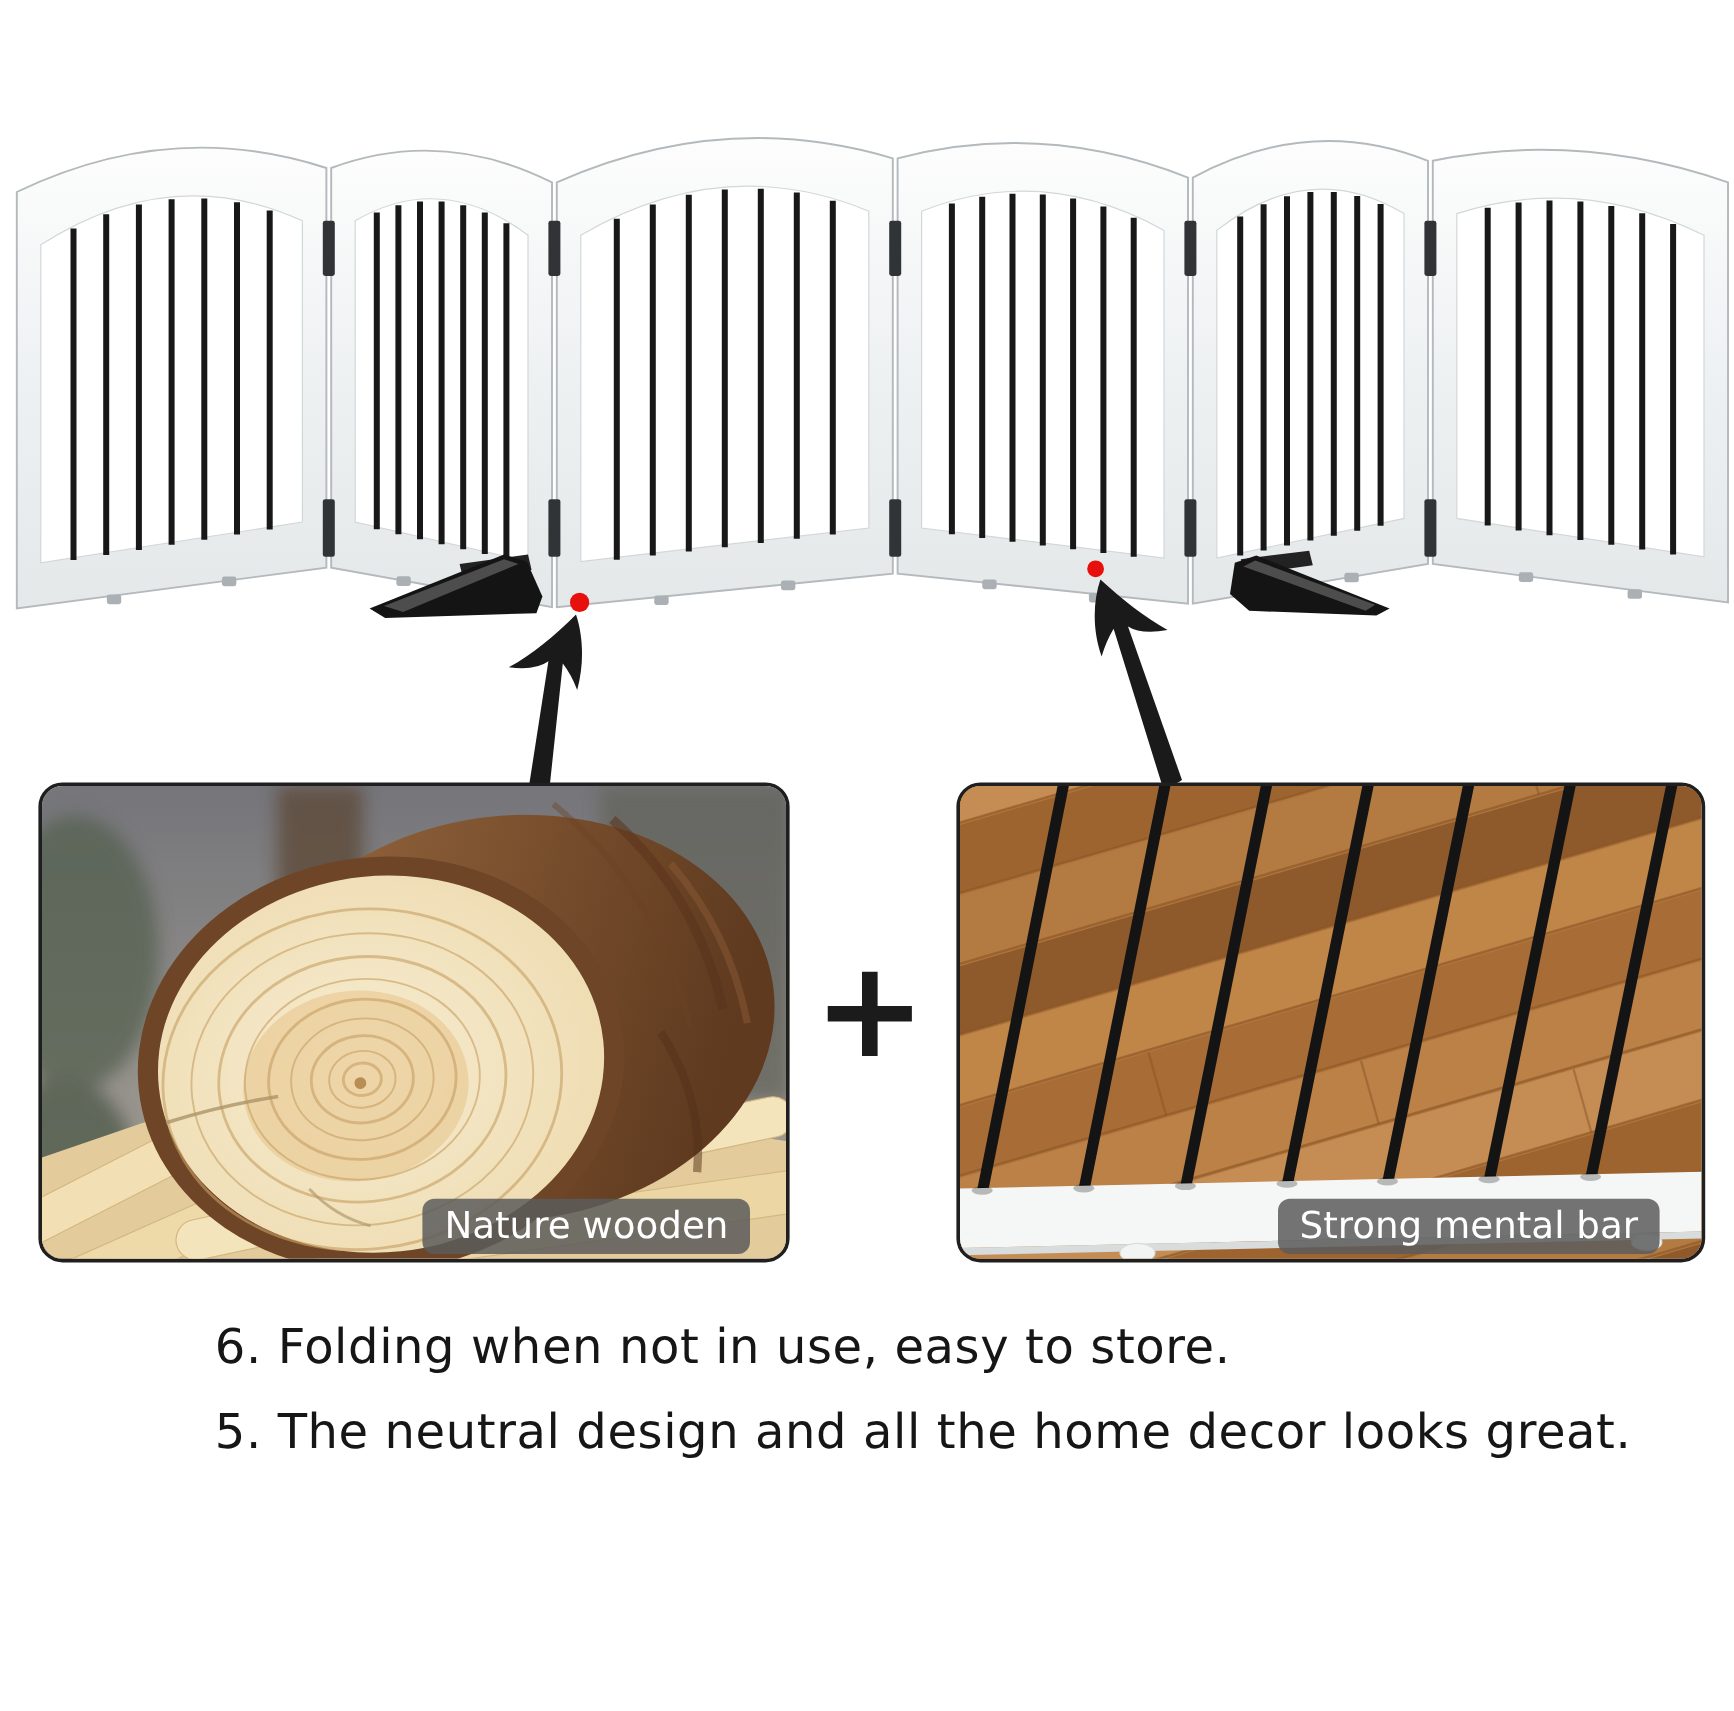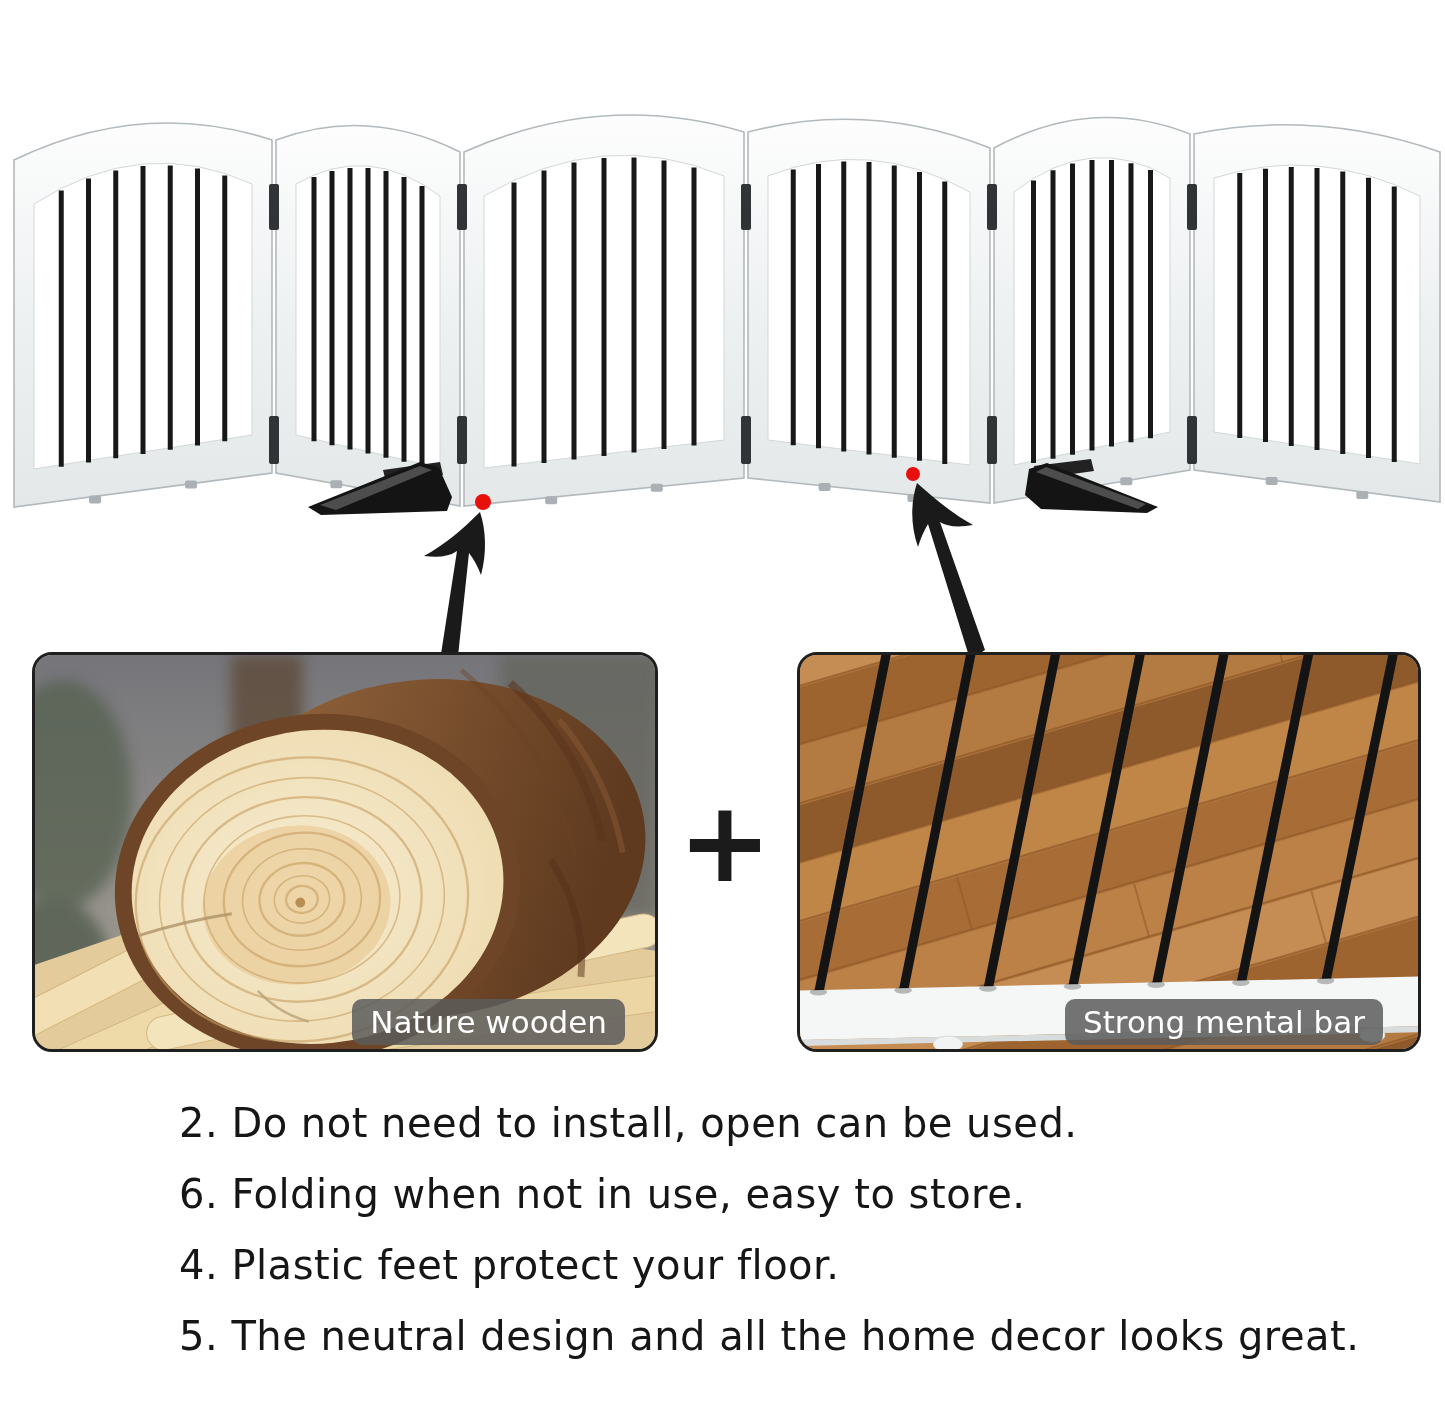--- a/index.html
+++ b/index.html
@@ -274,7 +274,6 @@
   </figure>
 
   <div class="features">
-    <div class="feature">2. Do not need to install, open can be used.</div>
     <div class="feature">6. Folding when not in use, easy to store.</div>
     <div class="feature">4. Plastic feet protect your floor.</div>
     <div class="feature">5. The neutral design and all the home decor looks great.</div>

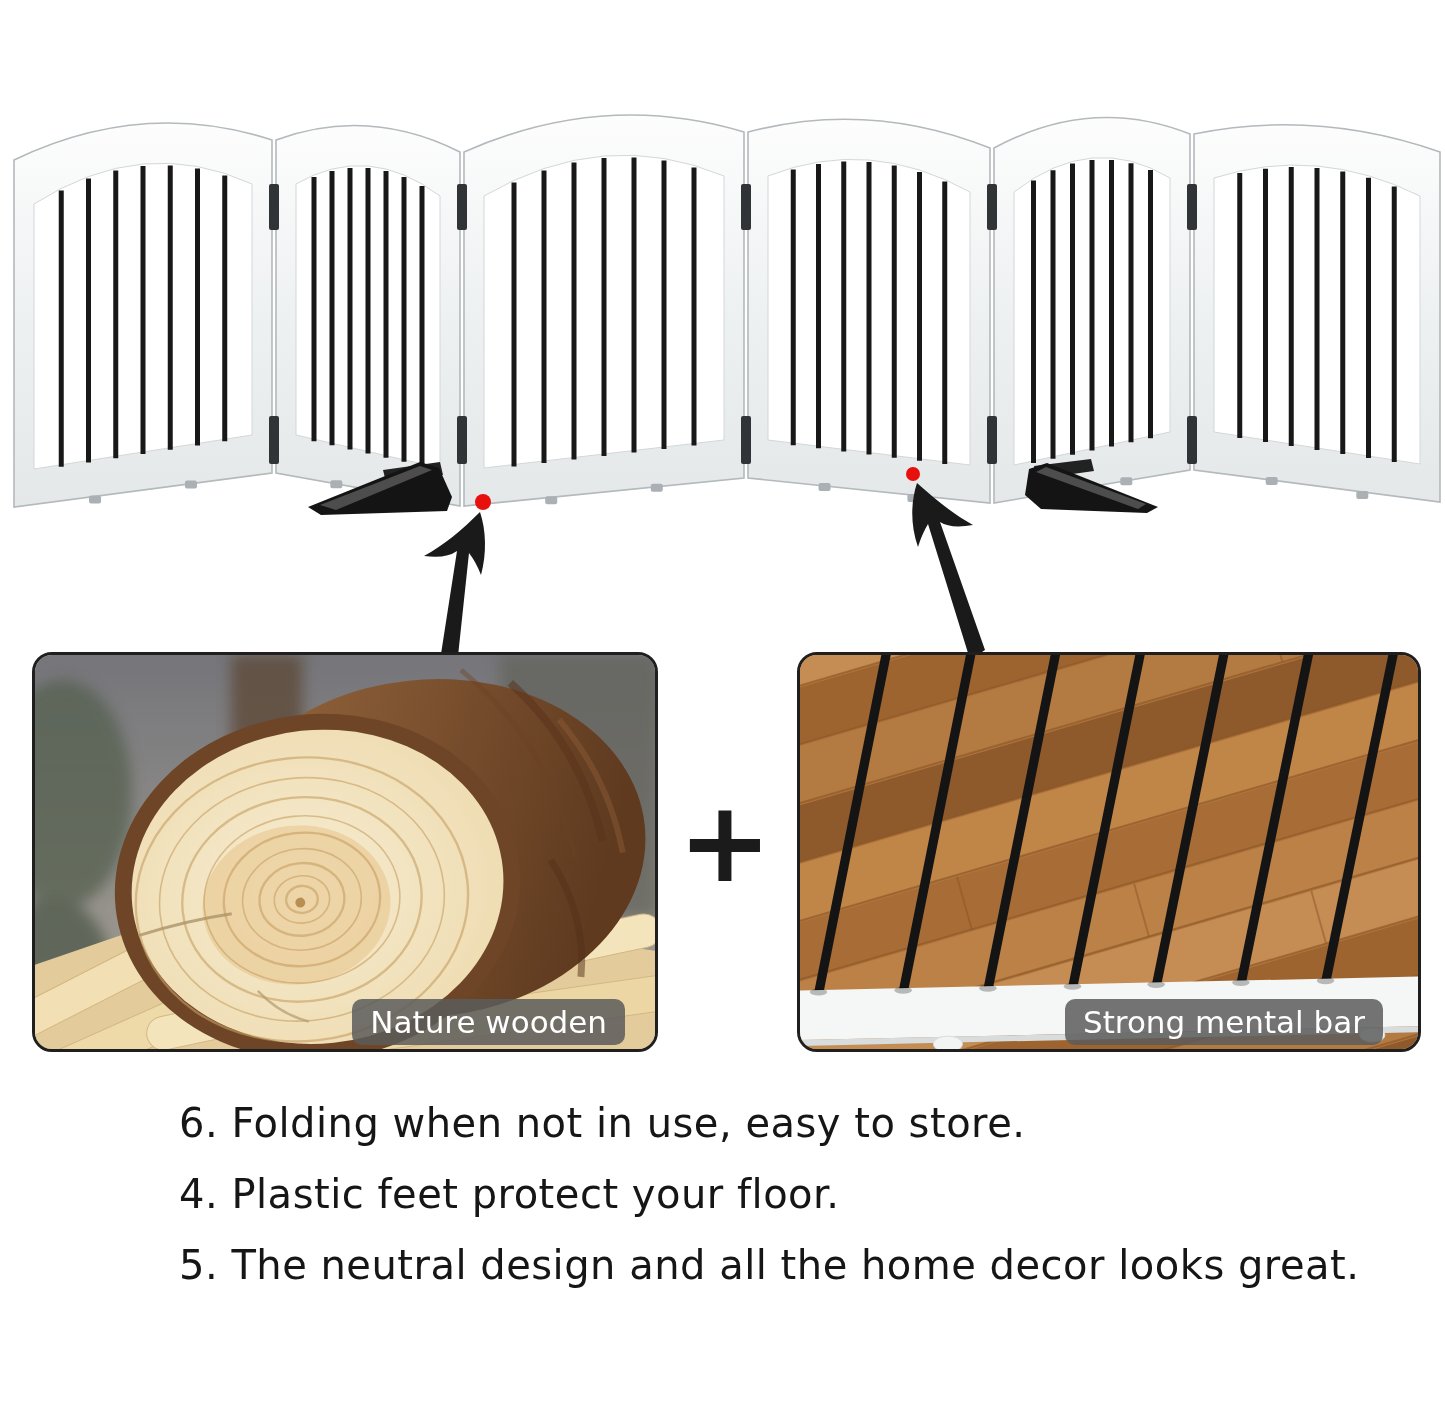--- a/index.html
+++ b/index.html
@@ -275,7 +275,6 @@
 
   <div class="features">
     <div class="feature">6. Folding when not in use, easy to store.</div>
-    <div class="feature">4. Plastic feet protect your floor.</div>
     <div class="feature">5. The neutral design and all the home decor looks great.</div>
   </div>
 

